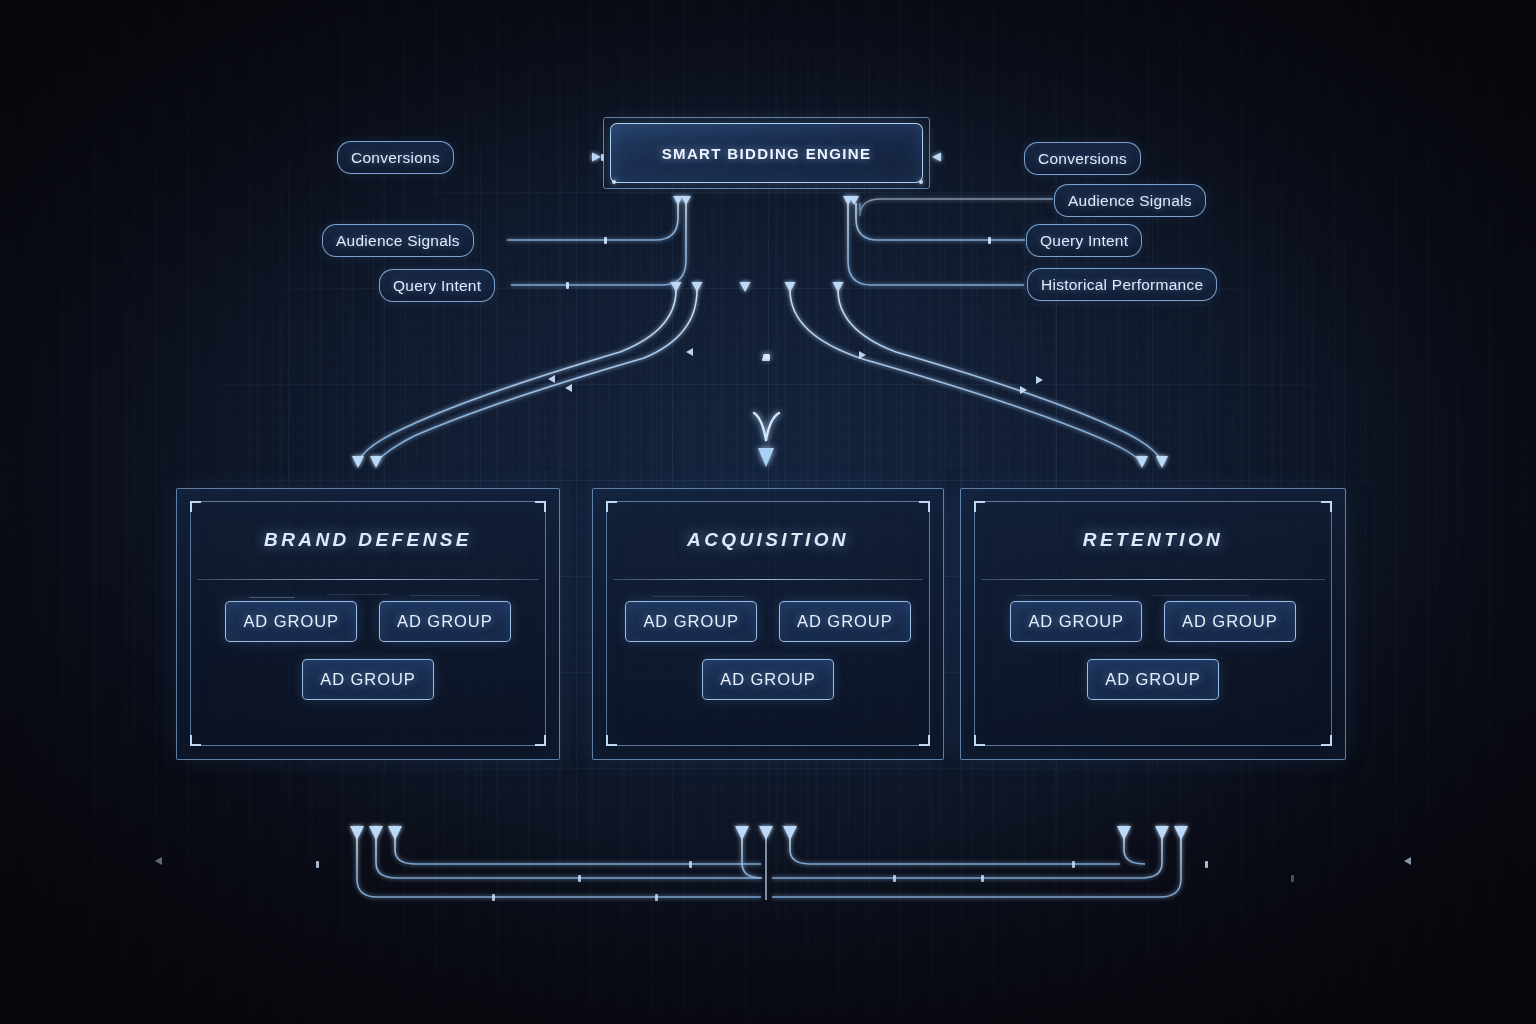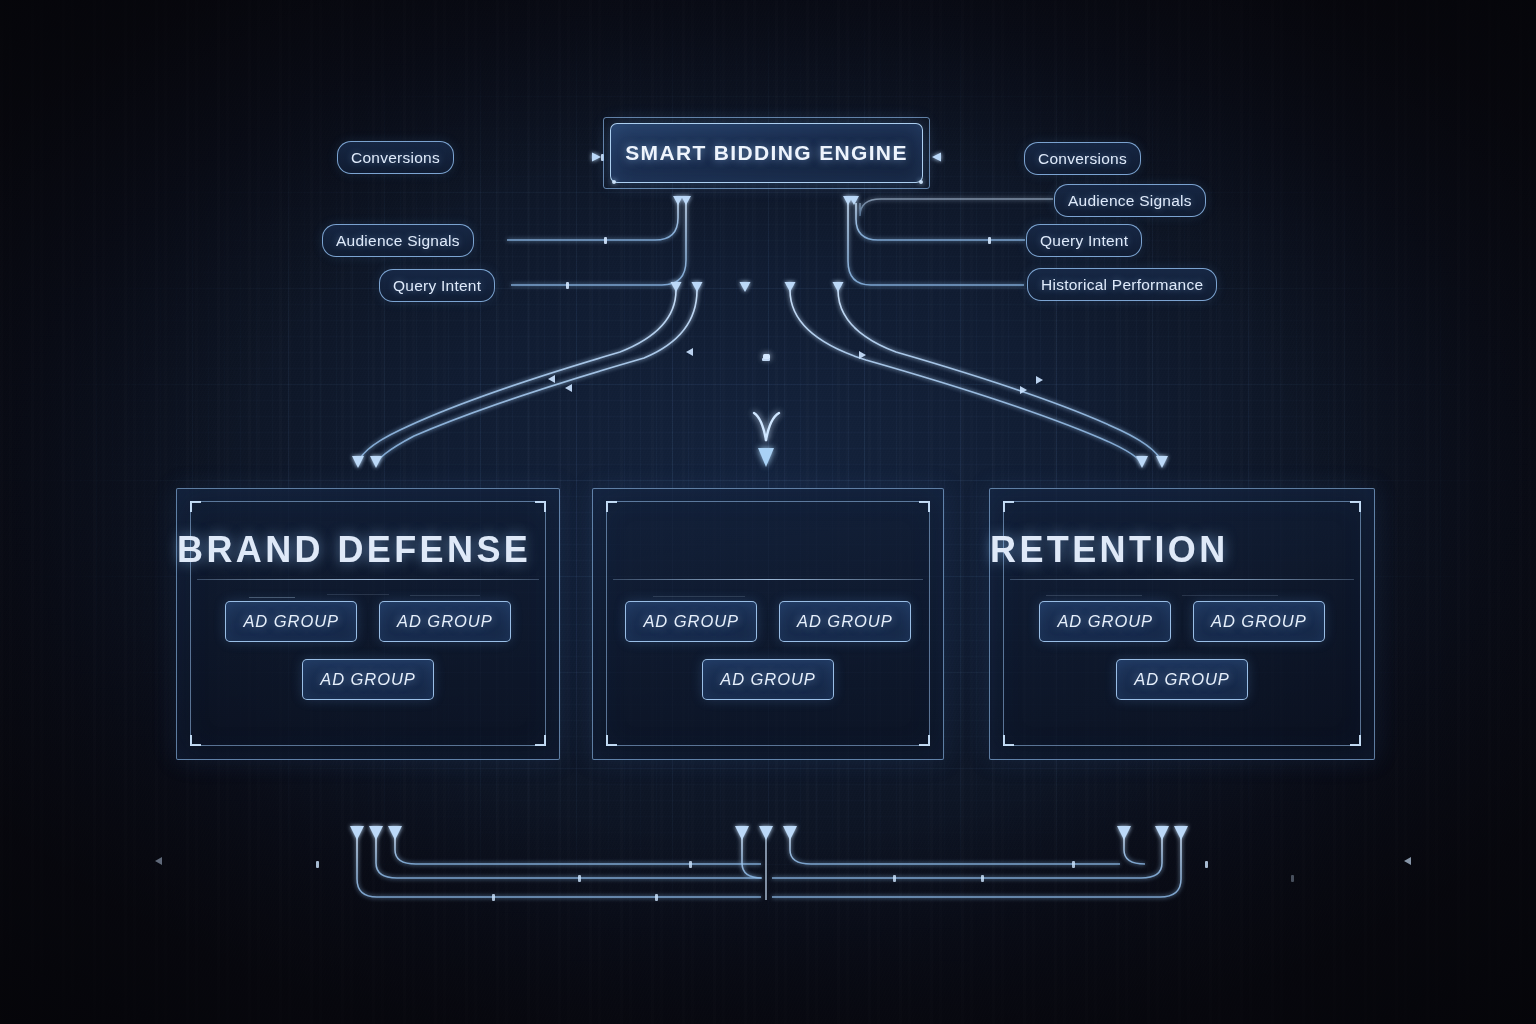--- a/index.html
+++ b/index.html
@@ -88,7 +88,7 @@
   }
   .engine-title {
     color:#eef4fd;
-    font-size:21px;
+    font-size:15px;
     font-weight:600;
     letter-spacing:1.35px;
     text-shadow:0 0 9px rgba(160,205,255,.60);

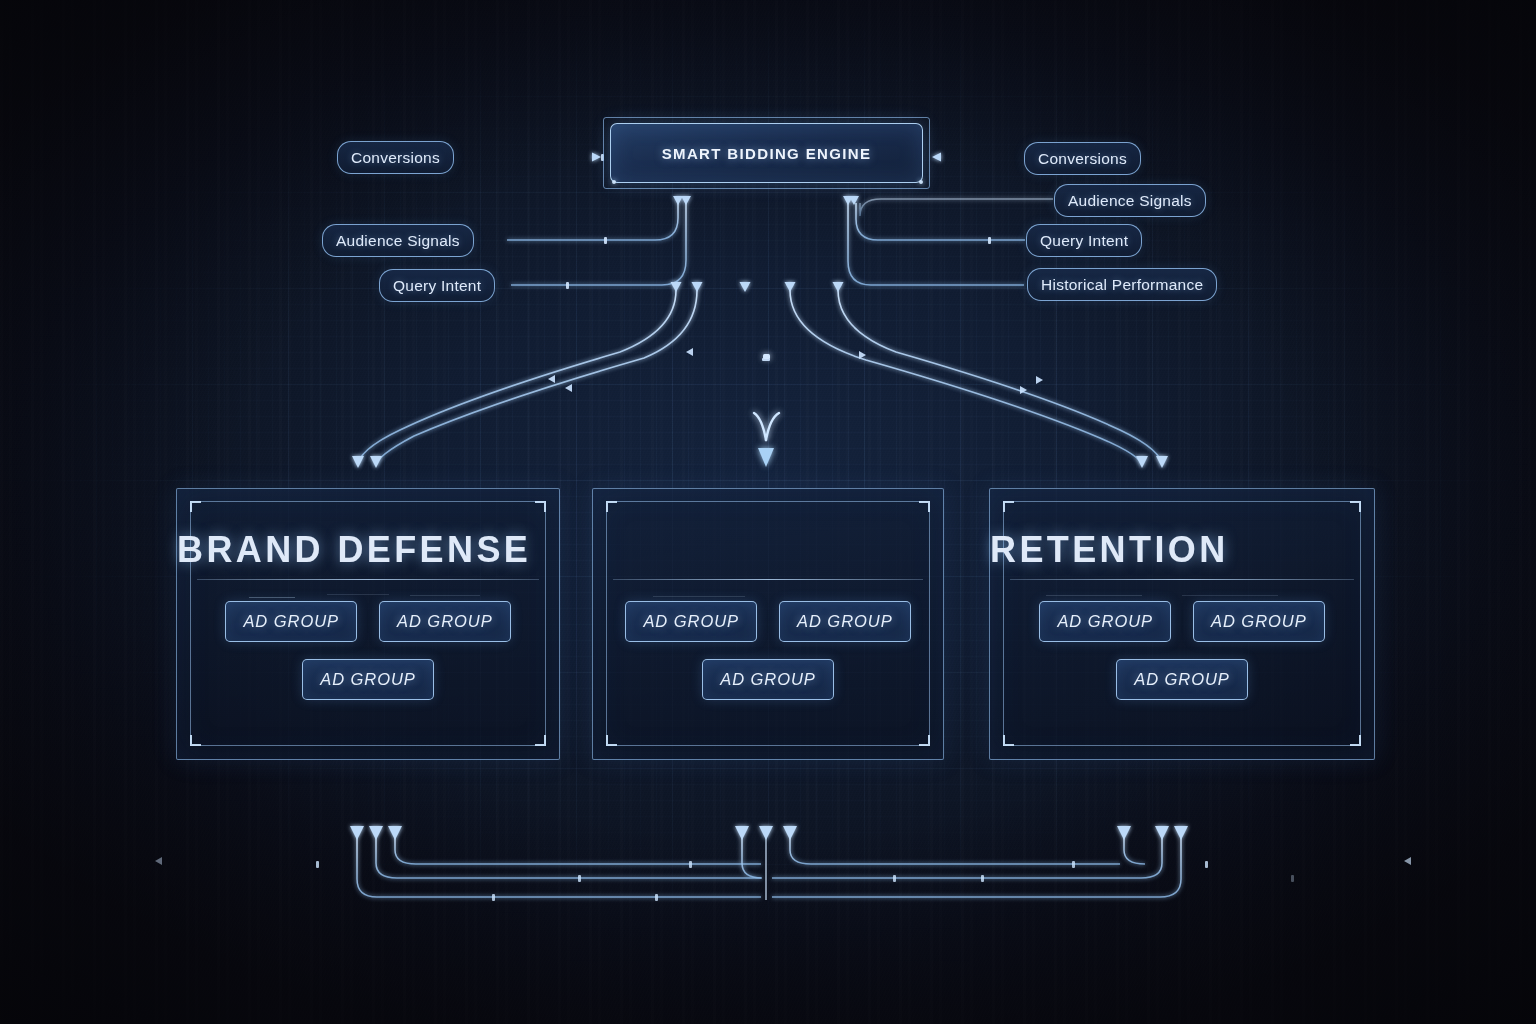--- a/index.html
+++ b/index.html
@@ -147,12 +147,14 @@
   .panel-title {
     position:absolute;
     left:0; right:0; top:40px;
+    text-align:center;
     color:#dfe9f8;
-    font-size:36px;
+    font-size:19px;
     font-weight:700;
     letter-spacing:3.4px;
     text-shadow:0 0 13px rgba(150,200,255,.55);
     white-space:nowrap;
+    font-style:italic;
   }
   .panel-divider {
     position:absolute;

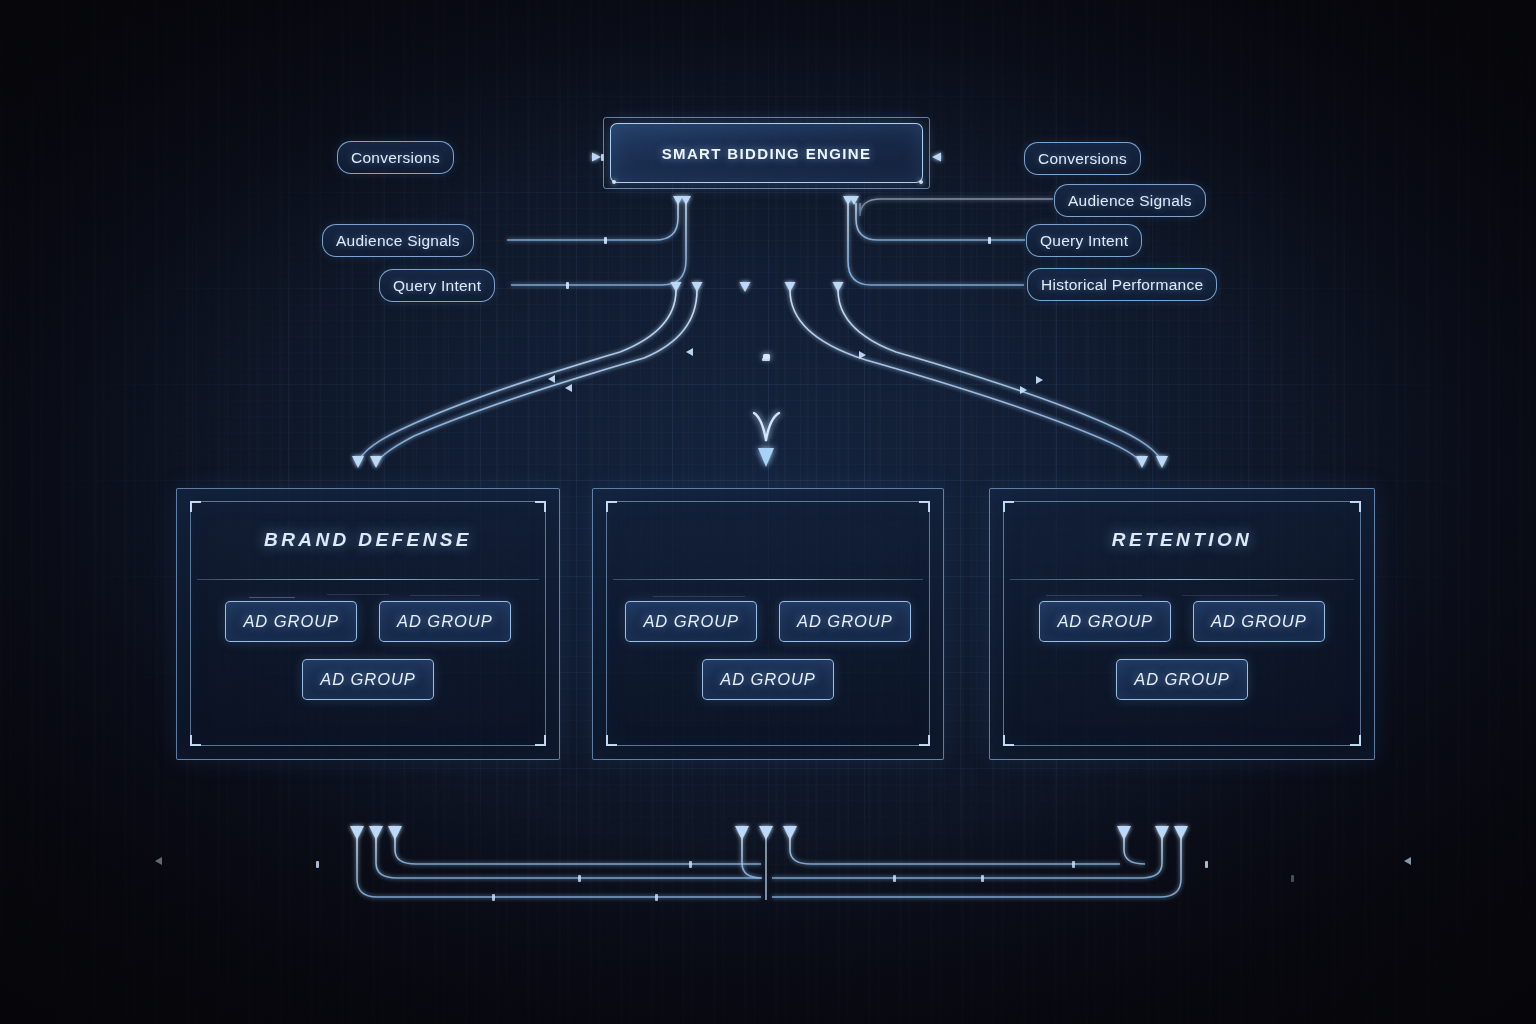--- a/index.html
+++ b/index.html
@@ -441,6 +441,7 @@
       <span class="corner bl"></span>
       <span class="corner br"></span>
     </div>
+    <div class="panel-title">ACQUISITION</div>
     <div class="panel-divider"></div>
     <div class="scuff" style="left:60px; top:107px; width:92px; opacity:.5;"></div>
     <div class="ag-wrap">

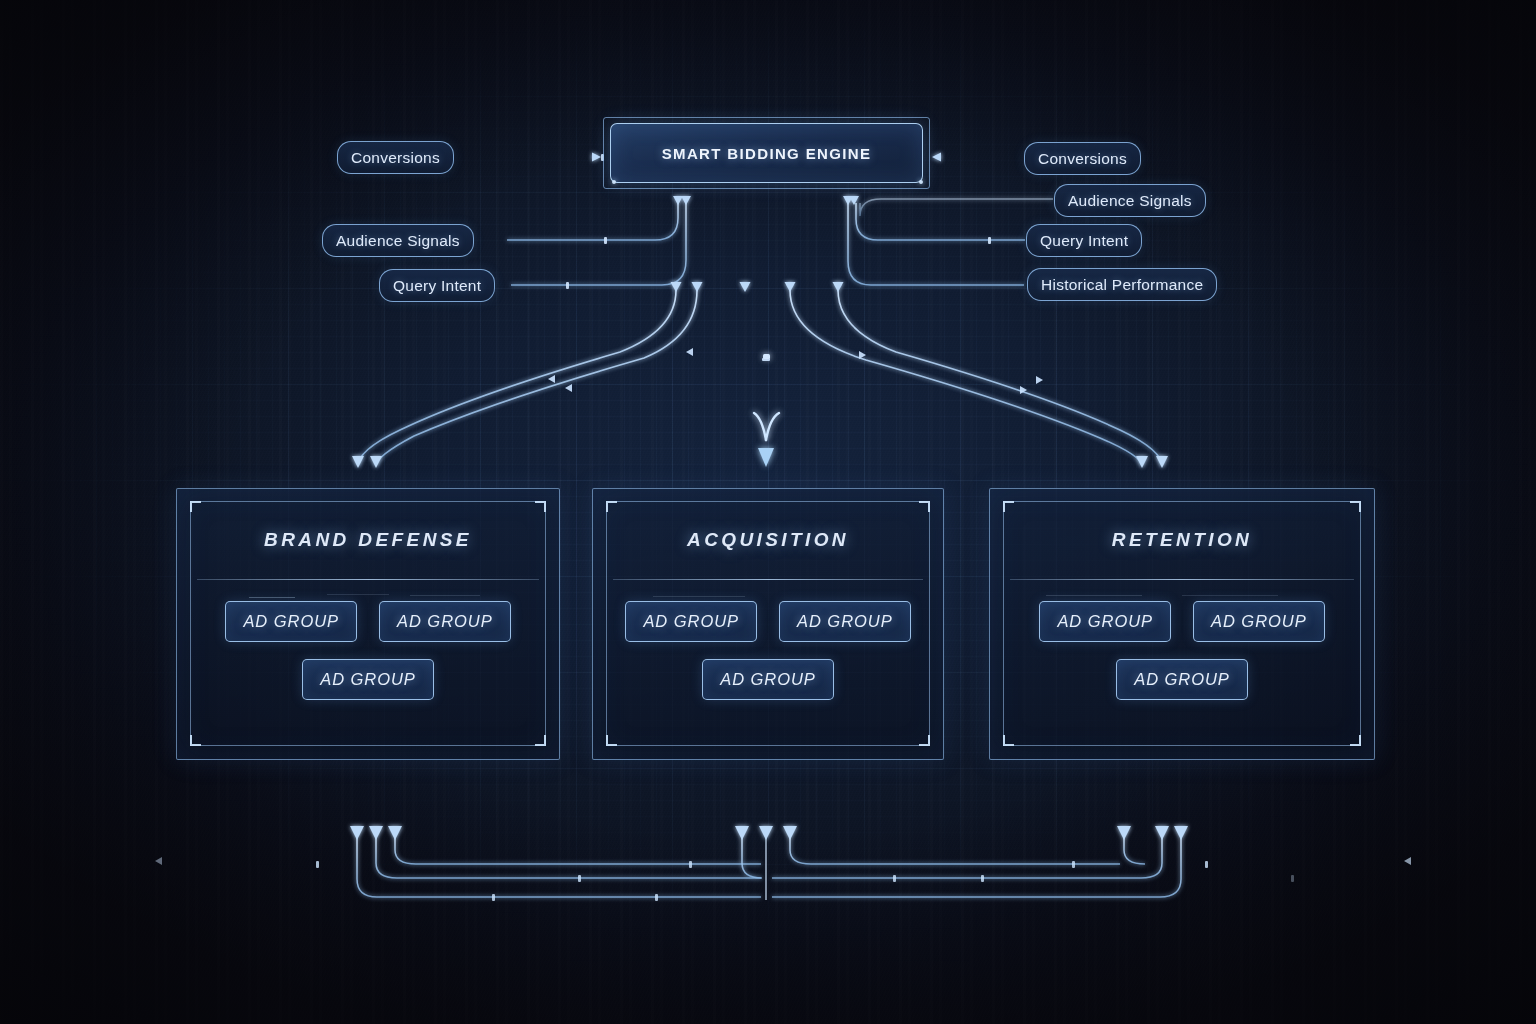--- a/index.html
+++ b/index.html
@@ -461,7 +461,7 @@
     </div>
   </div>
 
-  <div class="panel-outer" style="left:989px; top:488px; width:386px; height:272px;padding-left:8px;">
+  <div class="panel-outer" style="left:960px; top:488px; width:386px; height:272px;padding-left:8px;">
     <div class="panel-inner">
       <span class="corner tl"></span>
       <span class="corner tr"></span>

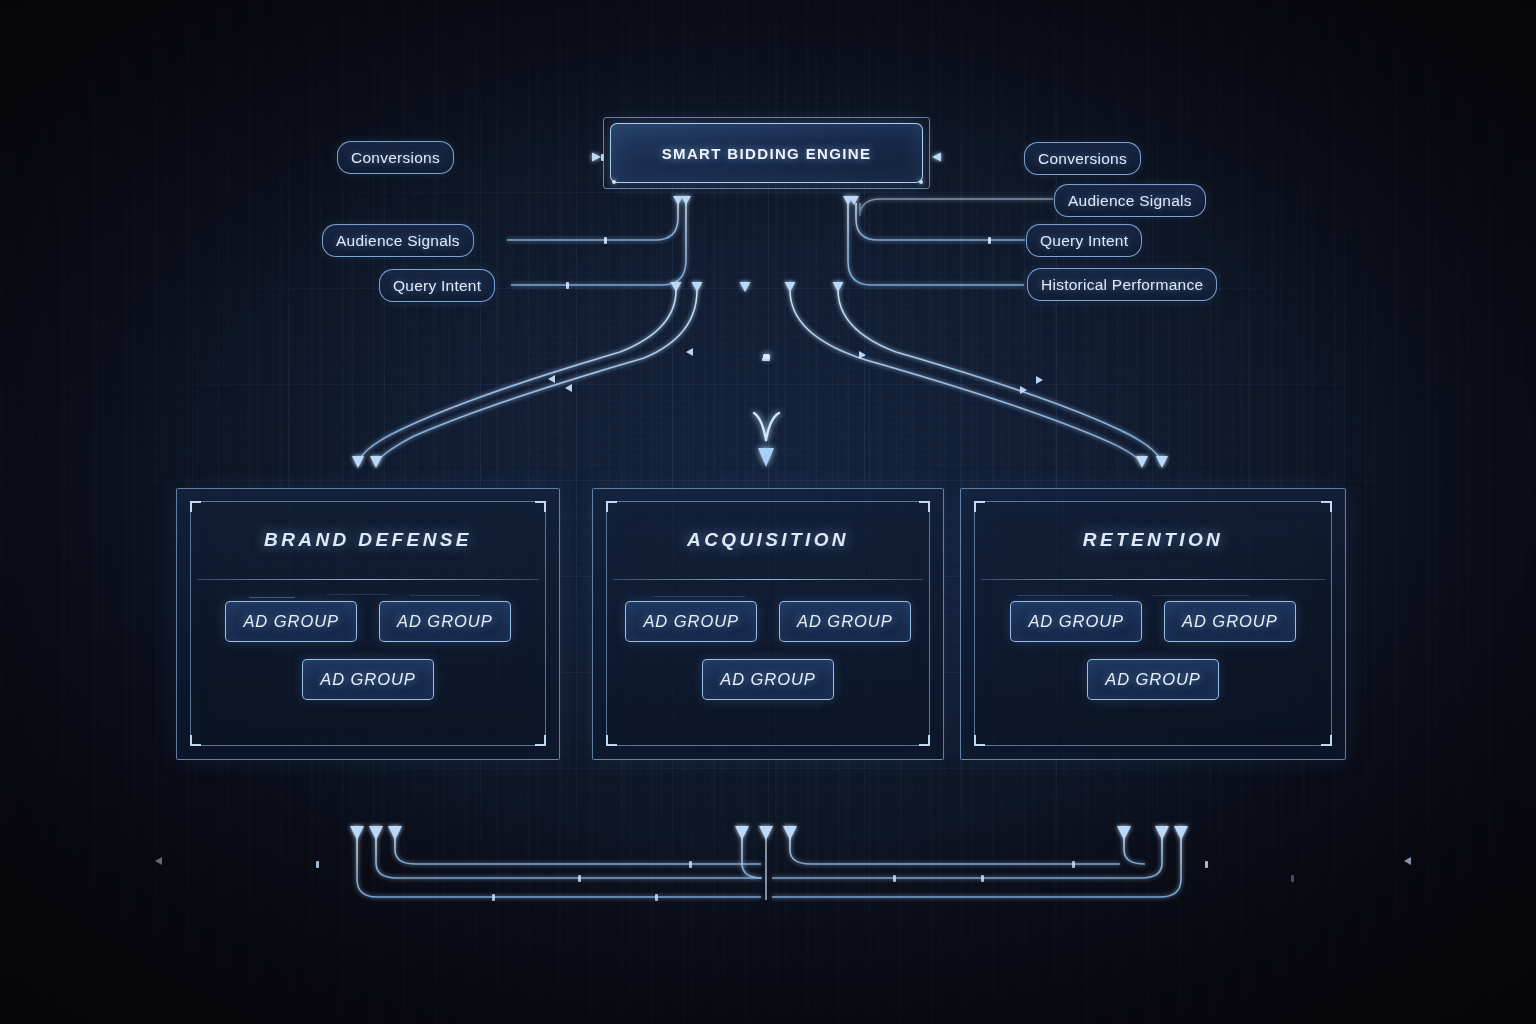--- a/index.html
+++ b/index.html
@@ -169,7 +169,6 @@
   .ag-row {
     display:flex; justify-content:center; gap:22px;
     margin-bottom:17px;
-    font-style:italic;
   }
   .adgroup {
     display:flex; align-items:center; justify-content:center;

